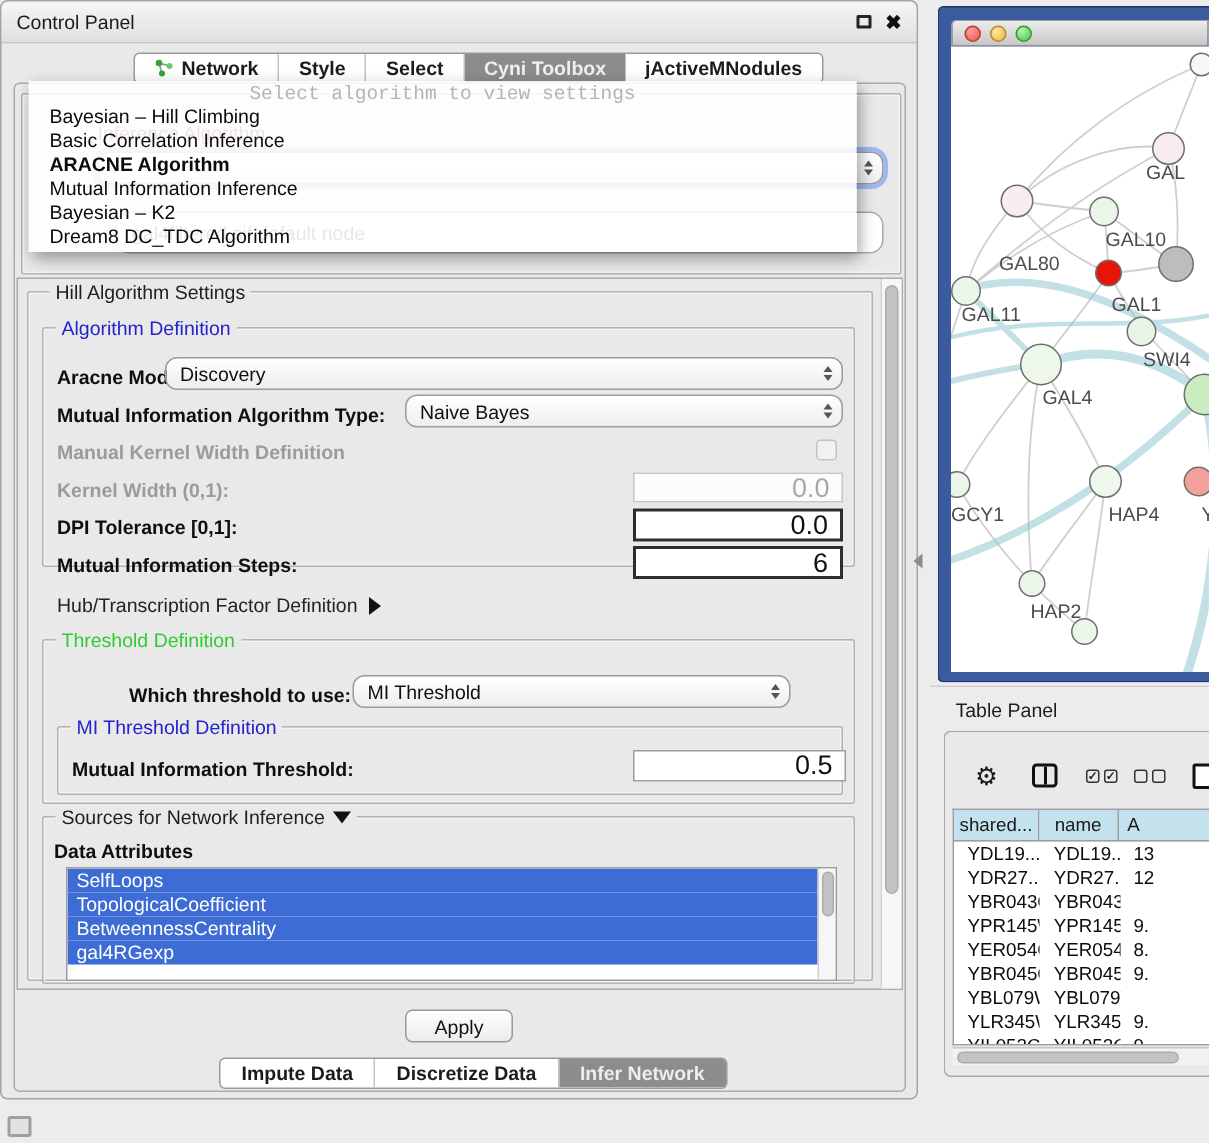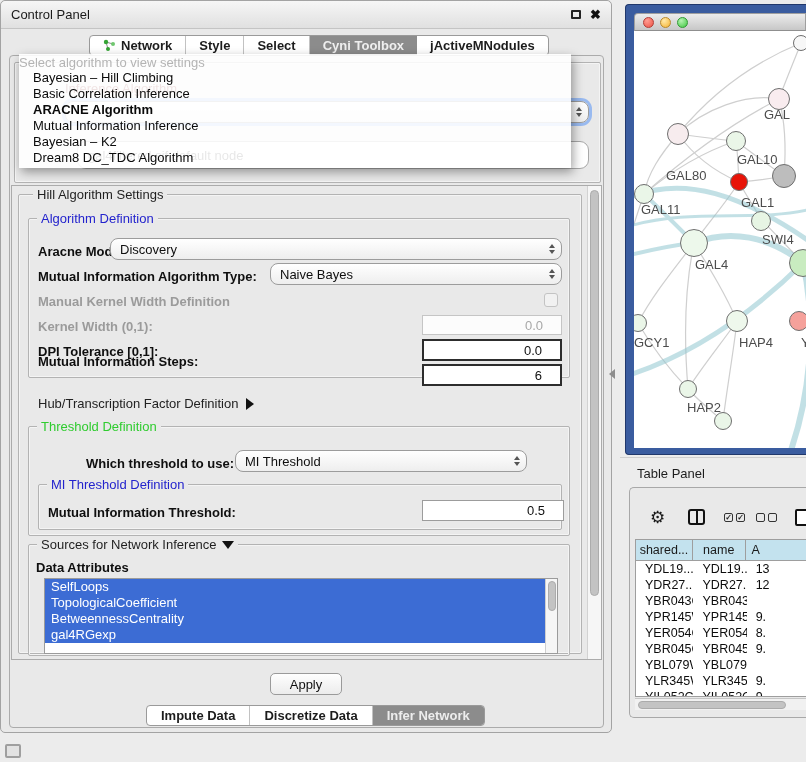--- a/index.html
+++ b/index.html
@@ -64,7 +64,7 @@
   
   .algo-popup { position:absolute; left:9px; top:-2px; width:552px; height:114px;
     background:rgba(255,255,255,.88); box-shadow:2px 4px 10px rgba(0,0,0,.38); z-index:6; }
-  .popup-header { height:16px; text-align:left; color:#b4b4b4; font-size:13px; padding-top:1px; }
+  .popup-header { height:16px; text-align:center; color:#b4b4b4; font-size:13px; padding-top:1px;font-family:Liberation Mono, monospace; }
   .popup-item { height:16px; line-height:16px; font-size:13px; padding-left:14px; color:#0a0a0a; cursor:default; }
   .popup-item.sel { font-weight:bold; }
 

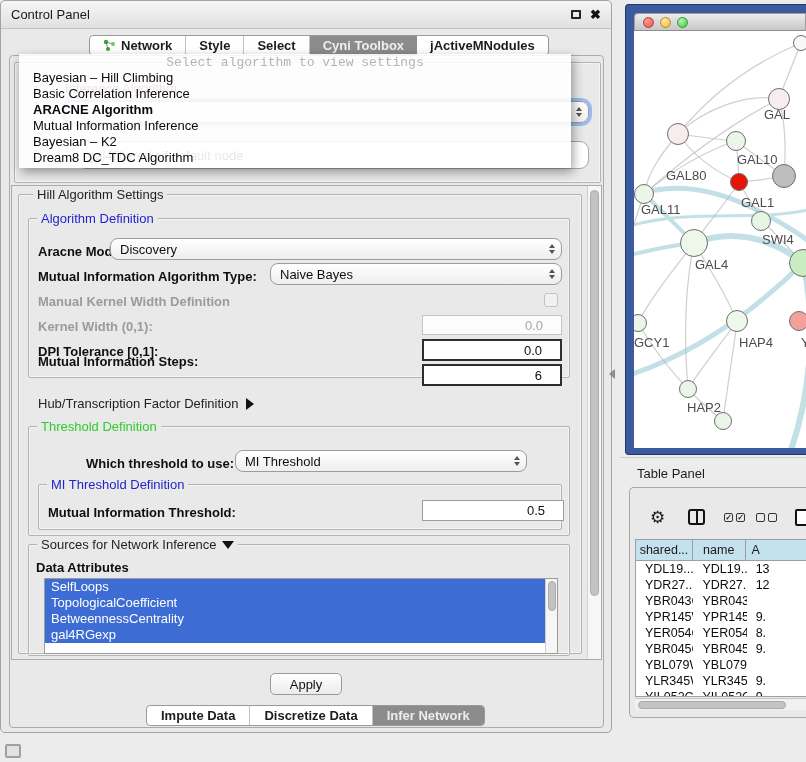--- a/index.html
+++ b/index.html
@@ -48,8 +48,8 @@
   .tri-up { width:0; height:0; border-left:3.5px solid transparent; border-right:3.5px solid transparent; border-bottom:4px solid #555; }
   .tri-dn { width:0; height:0; border-left:3.5px solid transparent; border-right:3.5px solid transparent; border-top:4px solid #555; }
 
-  .tfield { position:absolute; background:#fff; border:1px solid #9c9c9c; font-size:13px;
-    color:#0f0f0f; display:flex; align-items:center; justify-content:flex-end; padding:0 18px; }
+  .tfield { position:absolute; background:#fff; border:1px solid #9c9c9c; font-size:18px;
+    color:#0f0f0f; display:flex; align-items:center; justify-content:flex-end; padding:0 8px; }
   .tfield.strong { border:2px solid #2d2d2d; }
   .tfield.dis { color:#a8a8a8; border-color:#c5c5c5; background:#fcfcfc; }
 

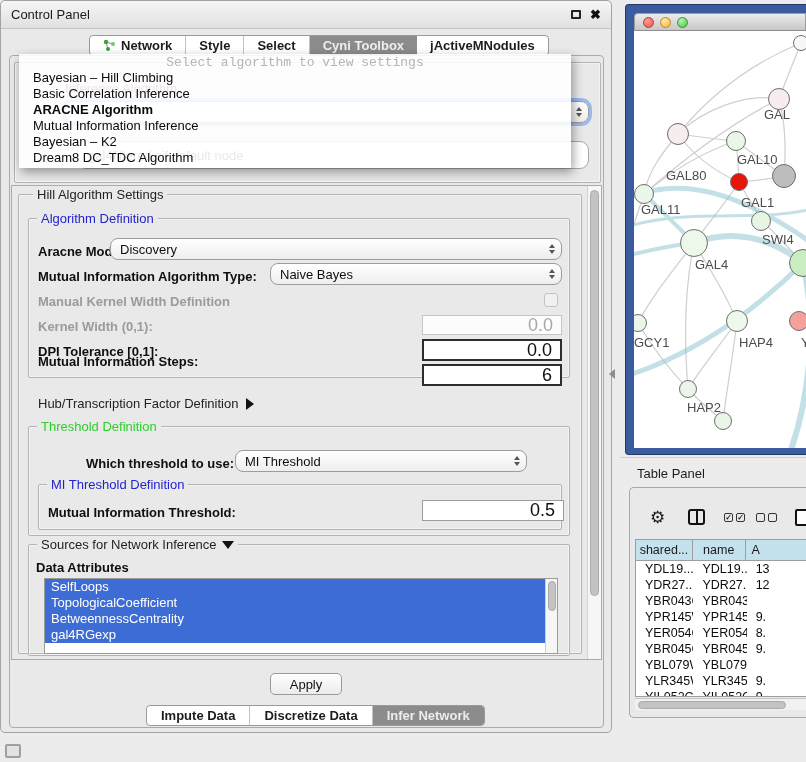--- a/index.html
+++ b/index.html
@@ -249,7 +249,7 @@
         <span>0.0</span>
       </div>
 
-      <span class="lbl" style="left:26px; top:168px;text-align:center;">Mutual Information Steps:</span>
+      <span class="lbl" style="left:26px; top:183px;text-align:center;">Mutual Information Steps:</span>
       <div class="tfield strong" style="left:410px; top:178px; width:140px; height:22px;">
         <span>6</span>
       </div>

